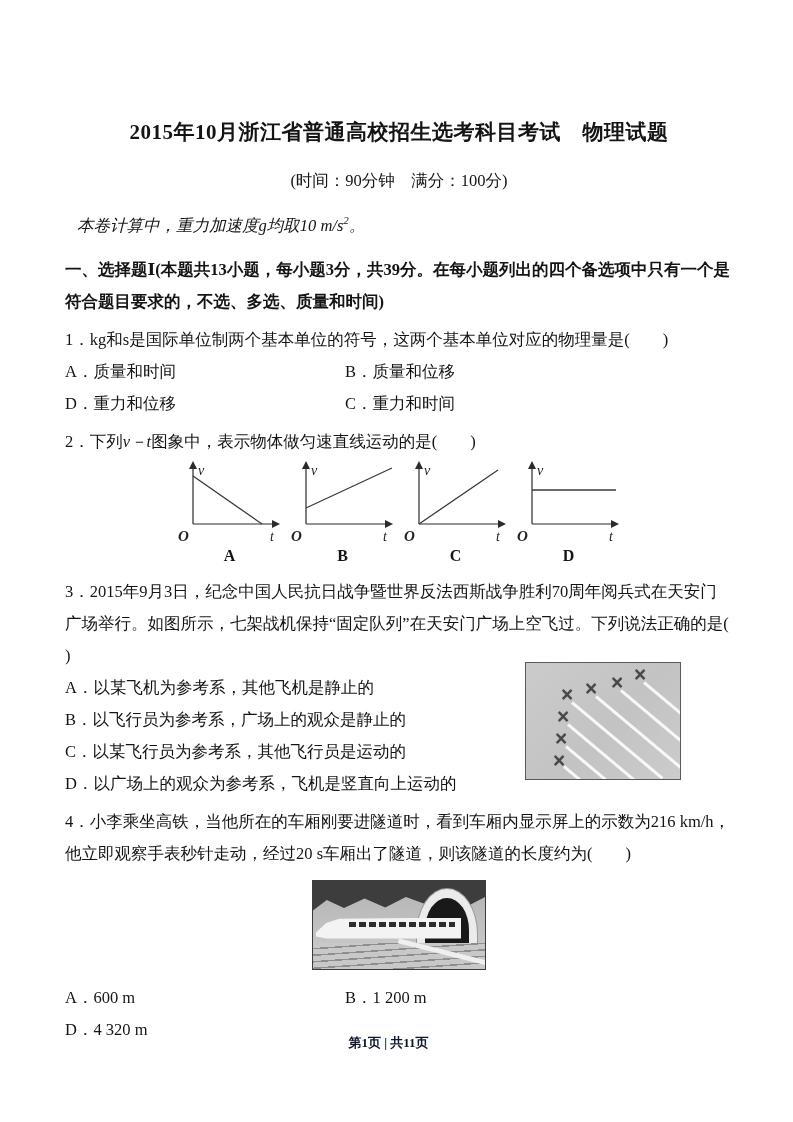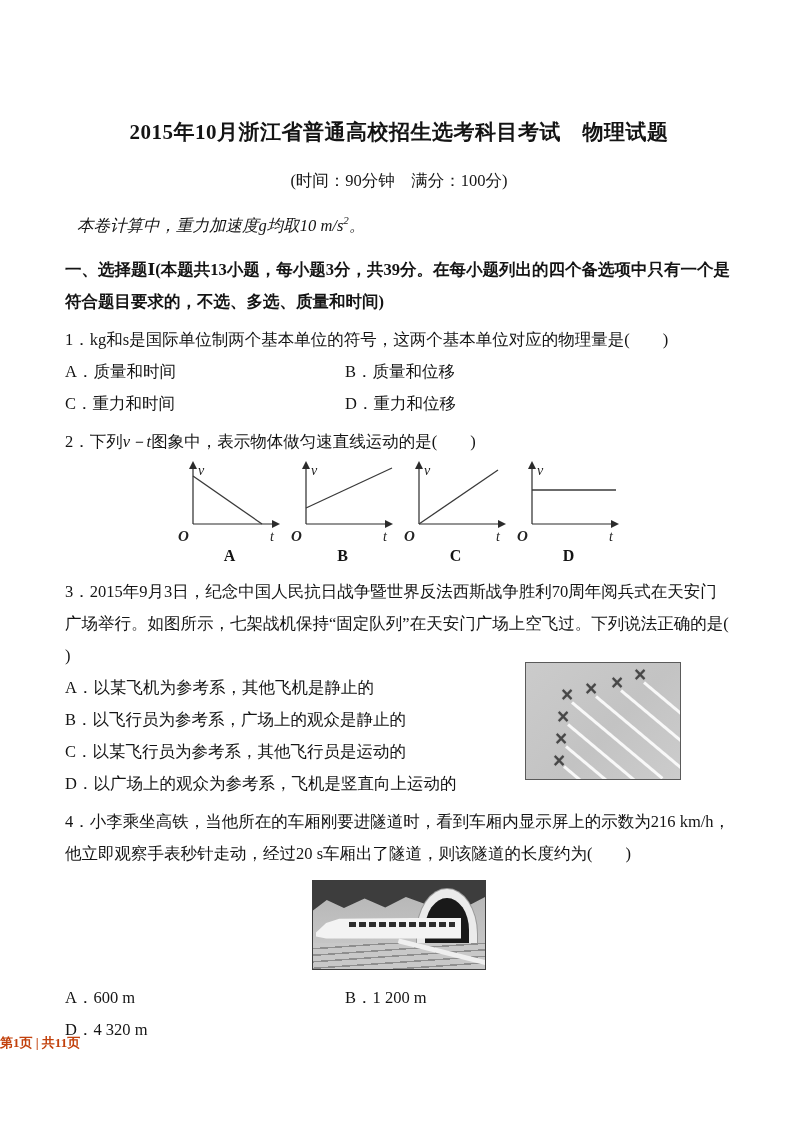--- a/index.html
+++ b/index.html
@@ -76,8 +76,8 @@
     <div class="opts-2col">
       <div class="opt">A．质量和时间</div>
       <div class="opt">B．质量和位移</div>
+      <div class="opt">D．重力和位移</div>
       <div class="opt">C．重力和时间</div>
-      <div class="opt">D．重力和位移</div>
     </div>
   </div>
 

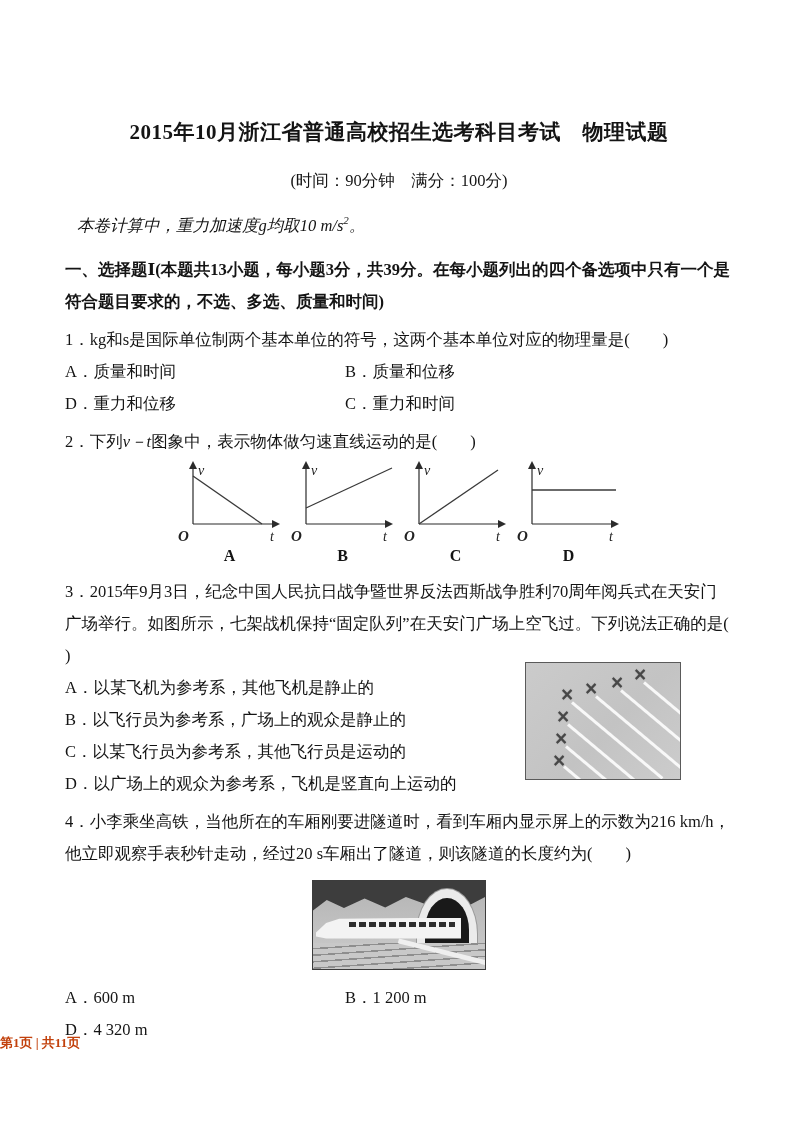--- a/index.html
+++ b/index.html
@@ -55,8 +55,8 @@
     background:repeating-linear-gradient(176deg,#c8c8c8 0 5px,#8e8e8e 5px 6.5px);}
   .guardrail{position:absolute;right:-8px;bottom:14px;width:96px;height:5px;background:#efefef;transform:rotate(14deg);}
   
-  .footer{position:absolute;left:0;right:16px;top:1034px;
-    font-size:13px;font-weight:bold;color:#c2410c;line-height:18px;}
+  .footer{position:absolute;left:0;right:16px;top:1034px;text-align:center;
+    font-size:13px;font-weight:bold;color:#0f172a;line-height:18px;}
 </style>
 </head>
 <body>

